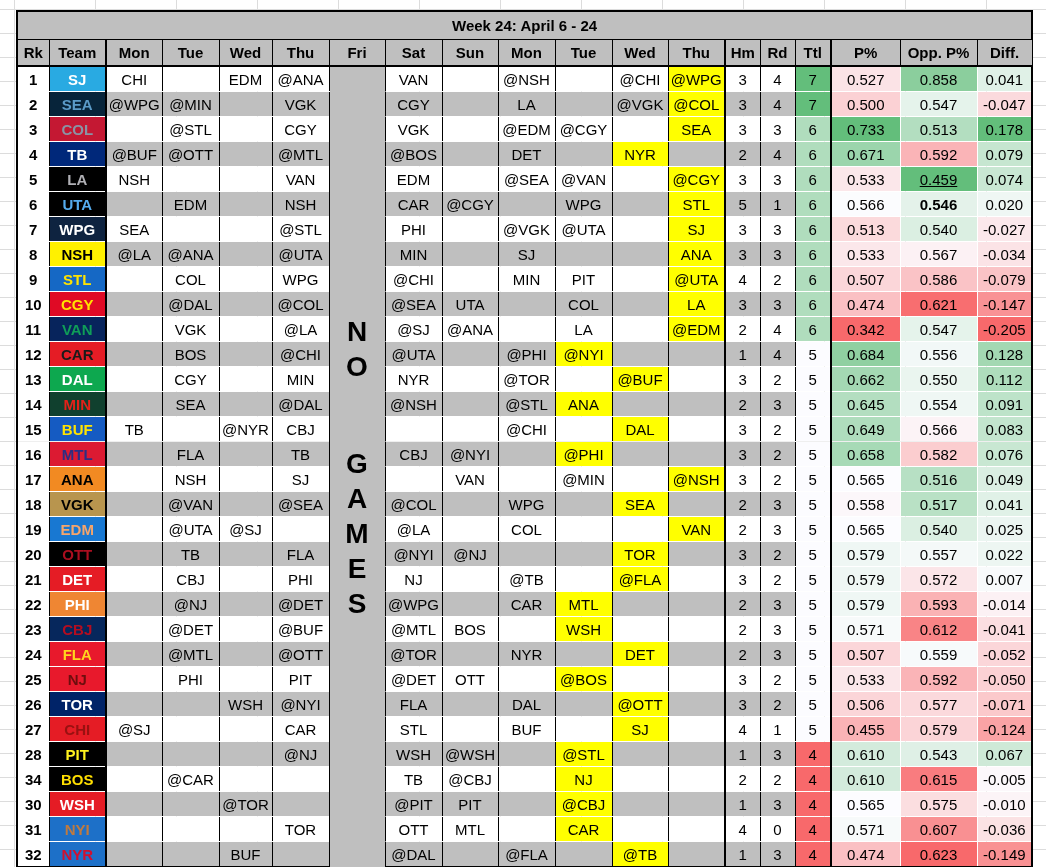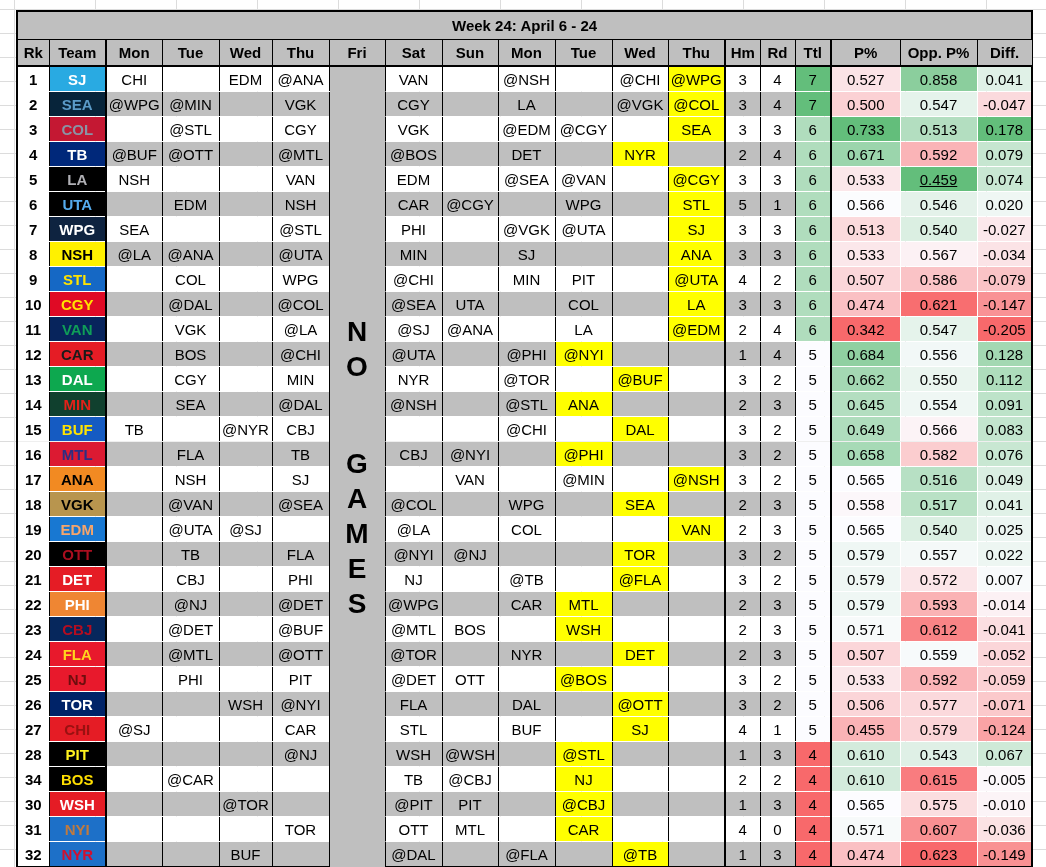--- a/index.html
+++ b/index.html
@@ -213,7 +213,7 @@
           <td style="background: rgb(191, 191, 191);">1</td>
           <td class="c-ttl" style="background: rgb(176, 221, 189);">6</td>
           <td class="c-p" style="background: rgb(251, 252, 254);">0.566</td>
-          <td class="c-opp" style="background: rgb(228, 242, 234);">0.546</td>
+          <td class="c-opp" style="background: rgb(228, 242, 234); font-weight: bold;">0.546</td>
           <td class="c-diff brr" style="background: rgb(239, 247, 244);">0.020</td>
         </tr>
         <tr>

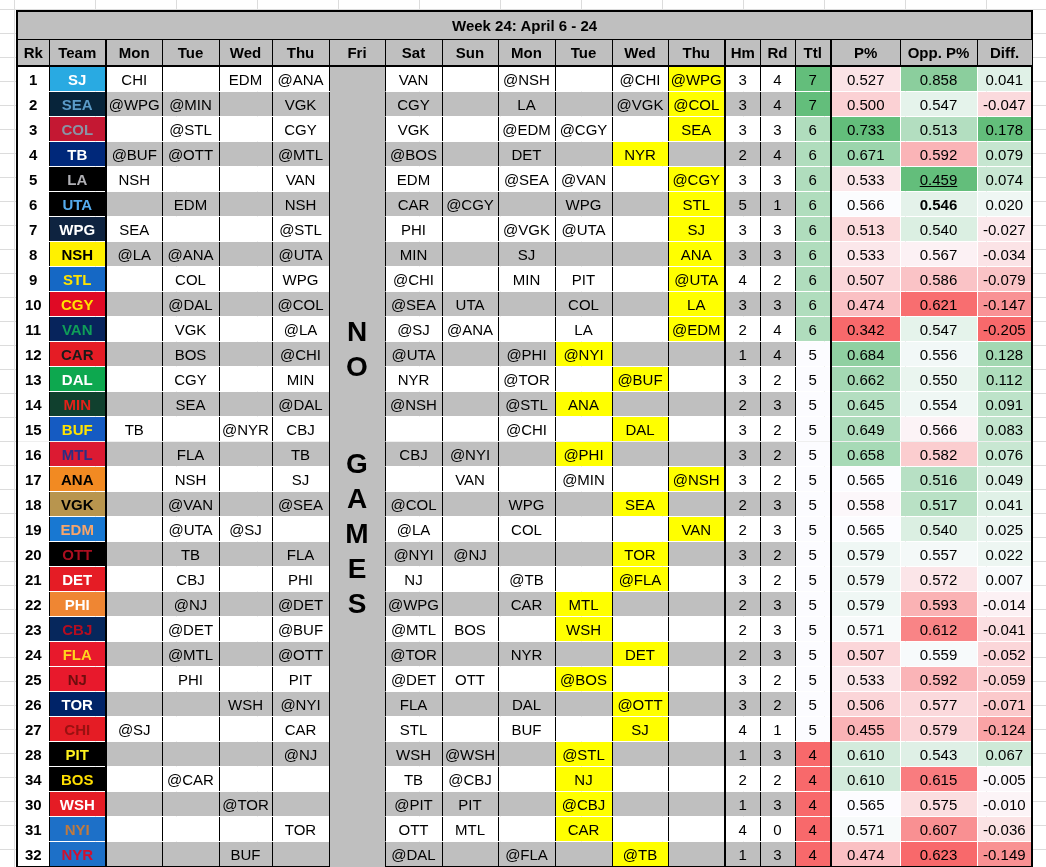--- a/index.html
+++ b/index.html
@@ -594,7 +594,7 @@
           <td class="c-ttl" style="background: rgb(252, 252, 255);">5</td>
           <td class="c-p" style="background: rgb(251, 231, 234);">0.533</td>
           <td class="c-opp" style="background: rgb(250, 180, 183);">0.592</td>
-          <td class="c-diff brr" style="background: rgb(251, 209, 212);">-0.059</td>
+          <td class="c-diff brr" style="background: rgb(251, 209, 212);">-0.050</td>
         </tr>
         <tr>
           <td class="c-rk">26</td>

